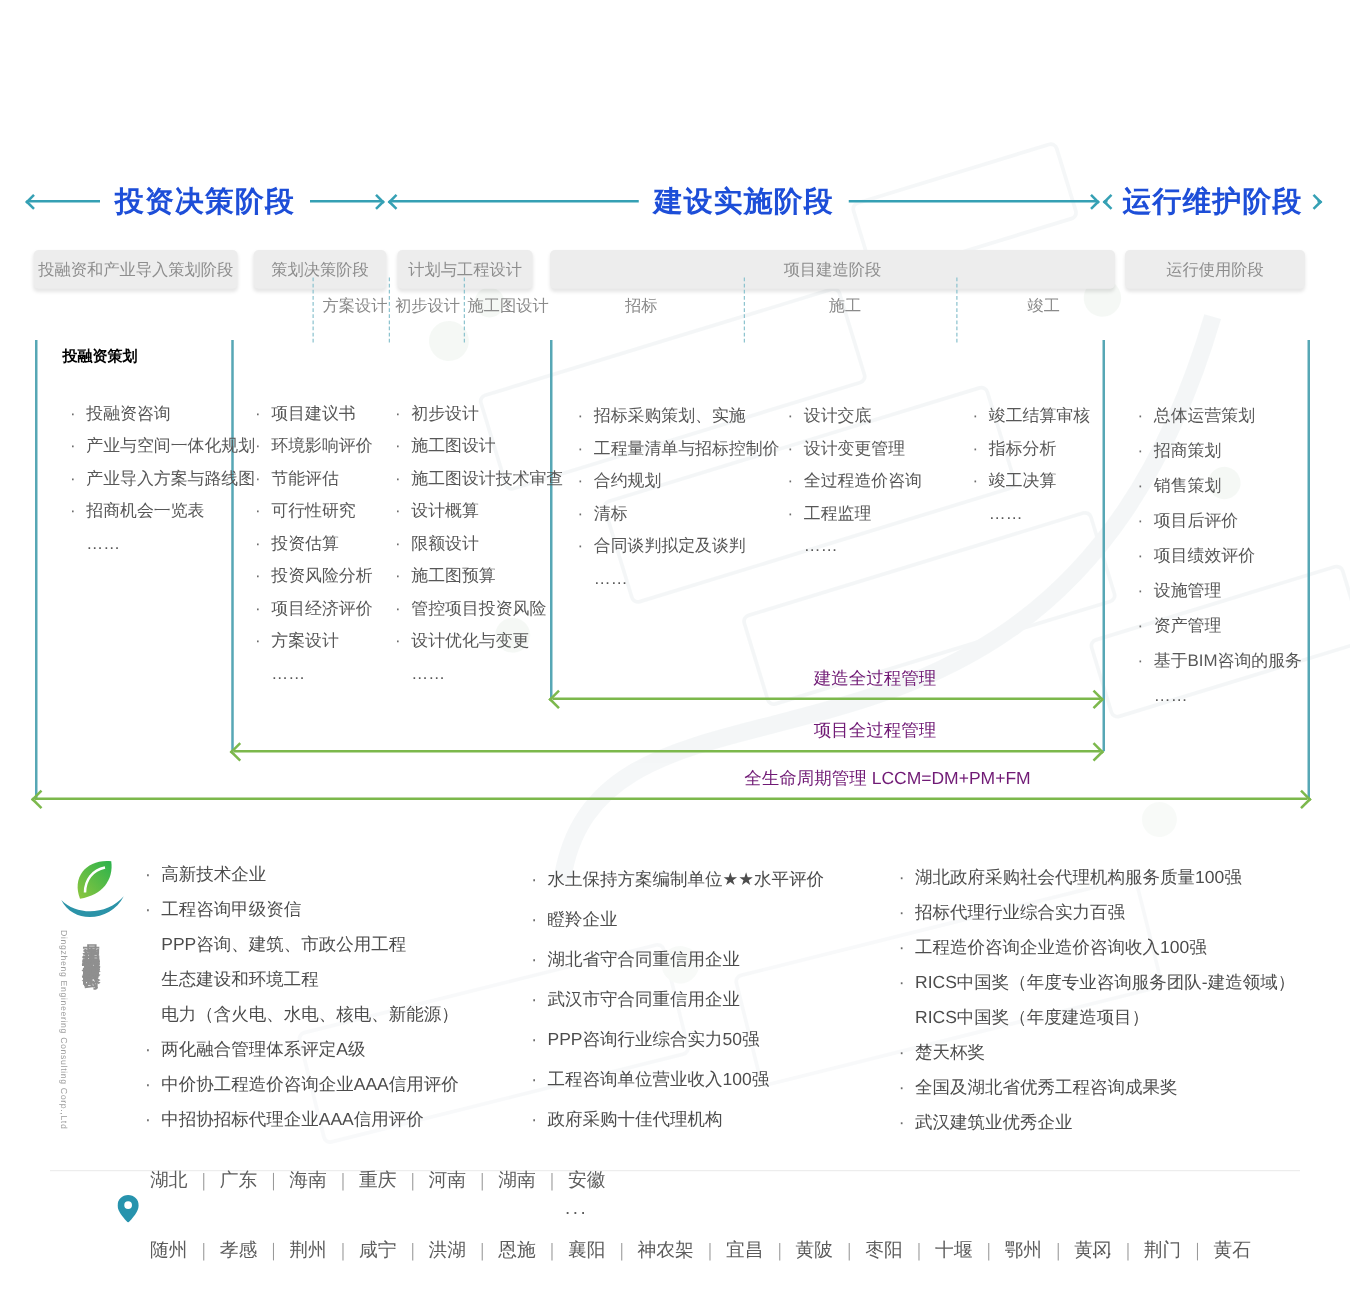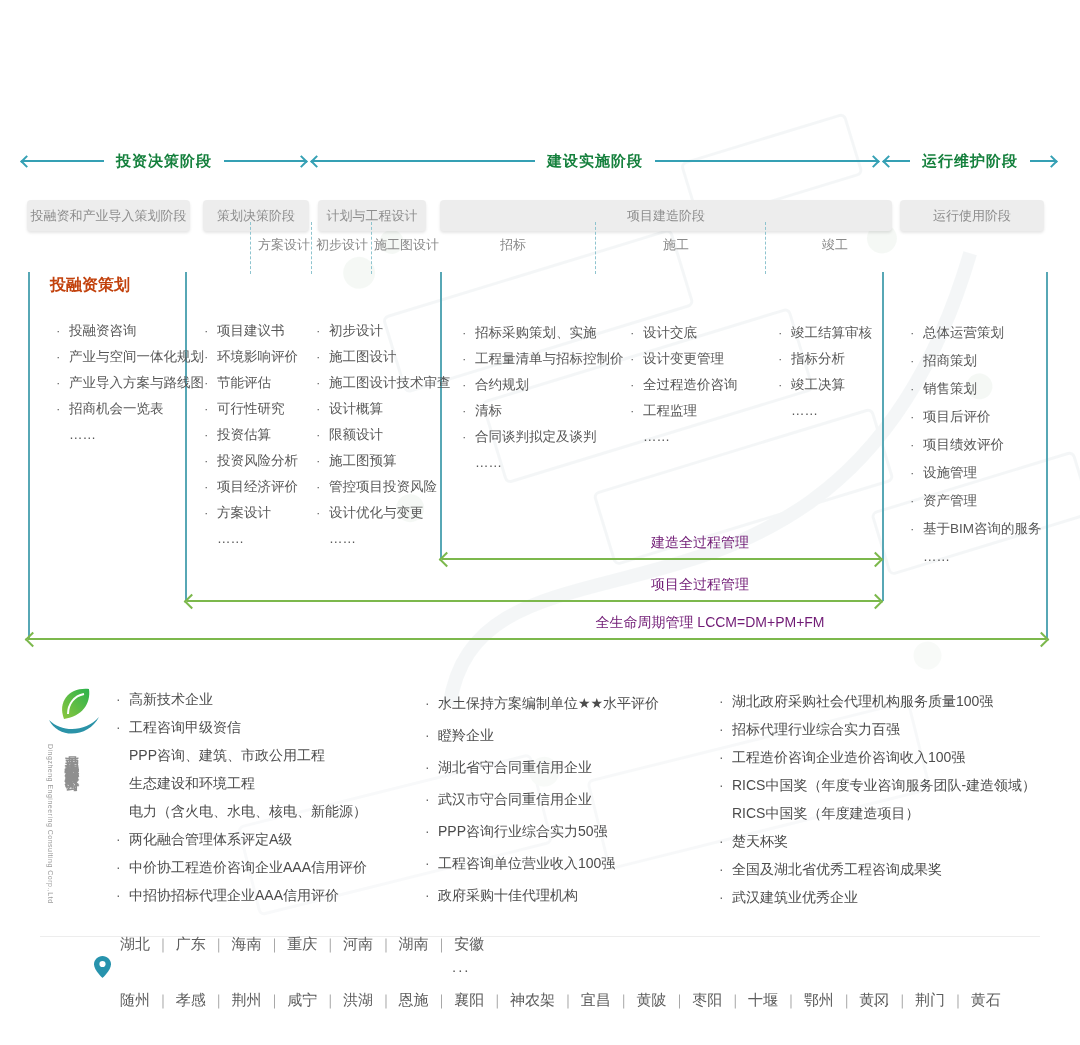--- a/index.html
+++ b/index.html
@@ -27,7 +27,7 @@
   .chev-l { transform:rotate(45deg);   margin-right:-9px; }
   .chev-r { transform:rotate(-135deg); margin-left:-9px; }
   .pline { flex:1; height:0; border-top:2px solid #35a0b4; }
-  .plabel { font-size:15px; font-weight:bold; color:#15803d; margin:0 12px;
+  .plabel { font-size:23px; font-weight:bold; color:#1d4ed8; margin:0 12px;
     letter-spacing:1px; white-space:nowrap; }
 
   

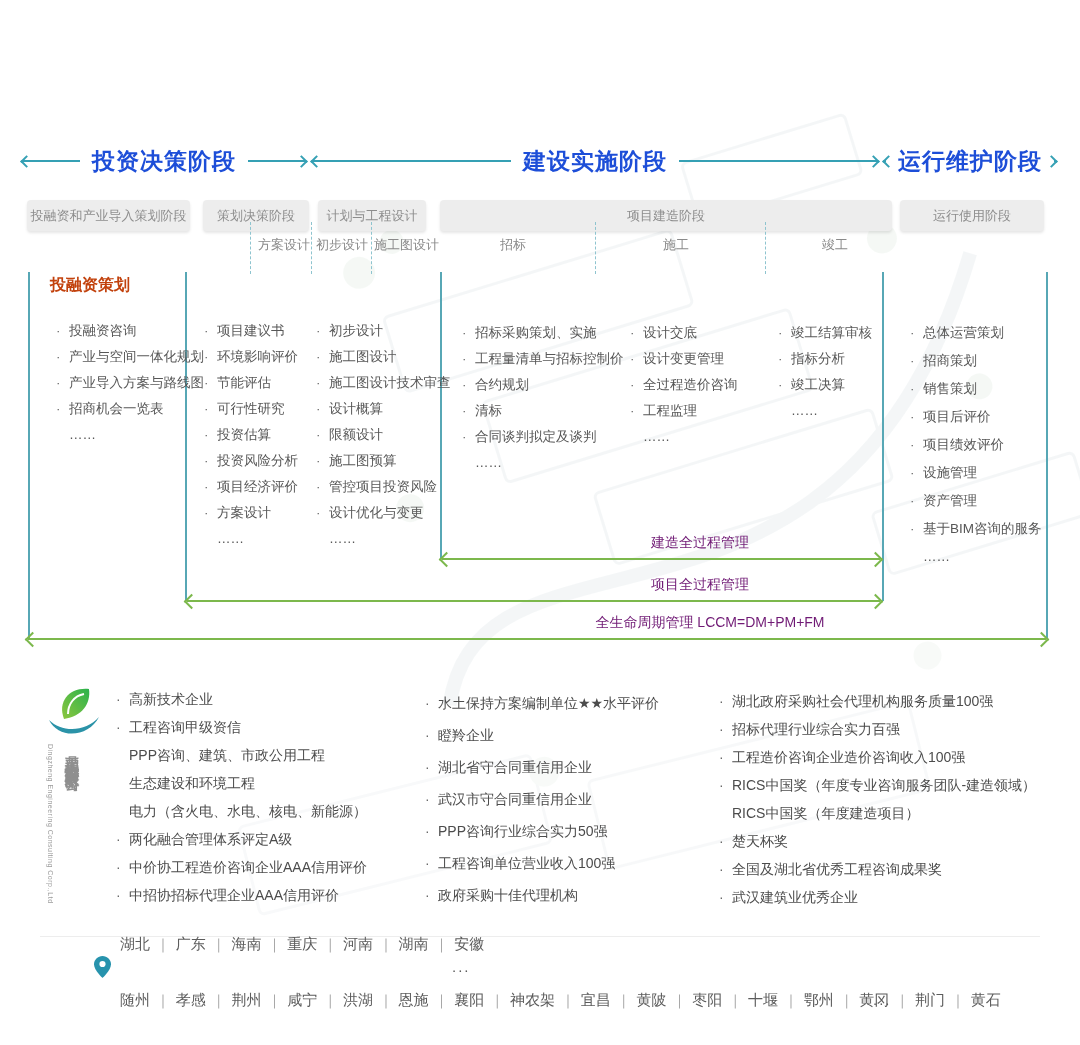--- a/index.html
+++ b/index.html
@@ -65,7 +65,7 @@
   .vline-5 { left:1046px; height:367px; }
 
   
-  .sec-hdr { position:absolute; font-size:16px; font-weight:bold; color:#c2410c;
+  .sec-hdr { position:absolute; font-size:12px; font-weight:bold; color:#000000;
     line-height:26px; white-space:nowrap; }
   .sec-hdr-a { left:50px;  top:272px; }
   .sec-hdr-b { left:204px; top:269px; }

